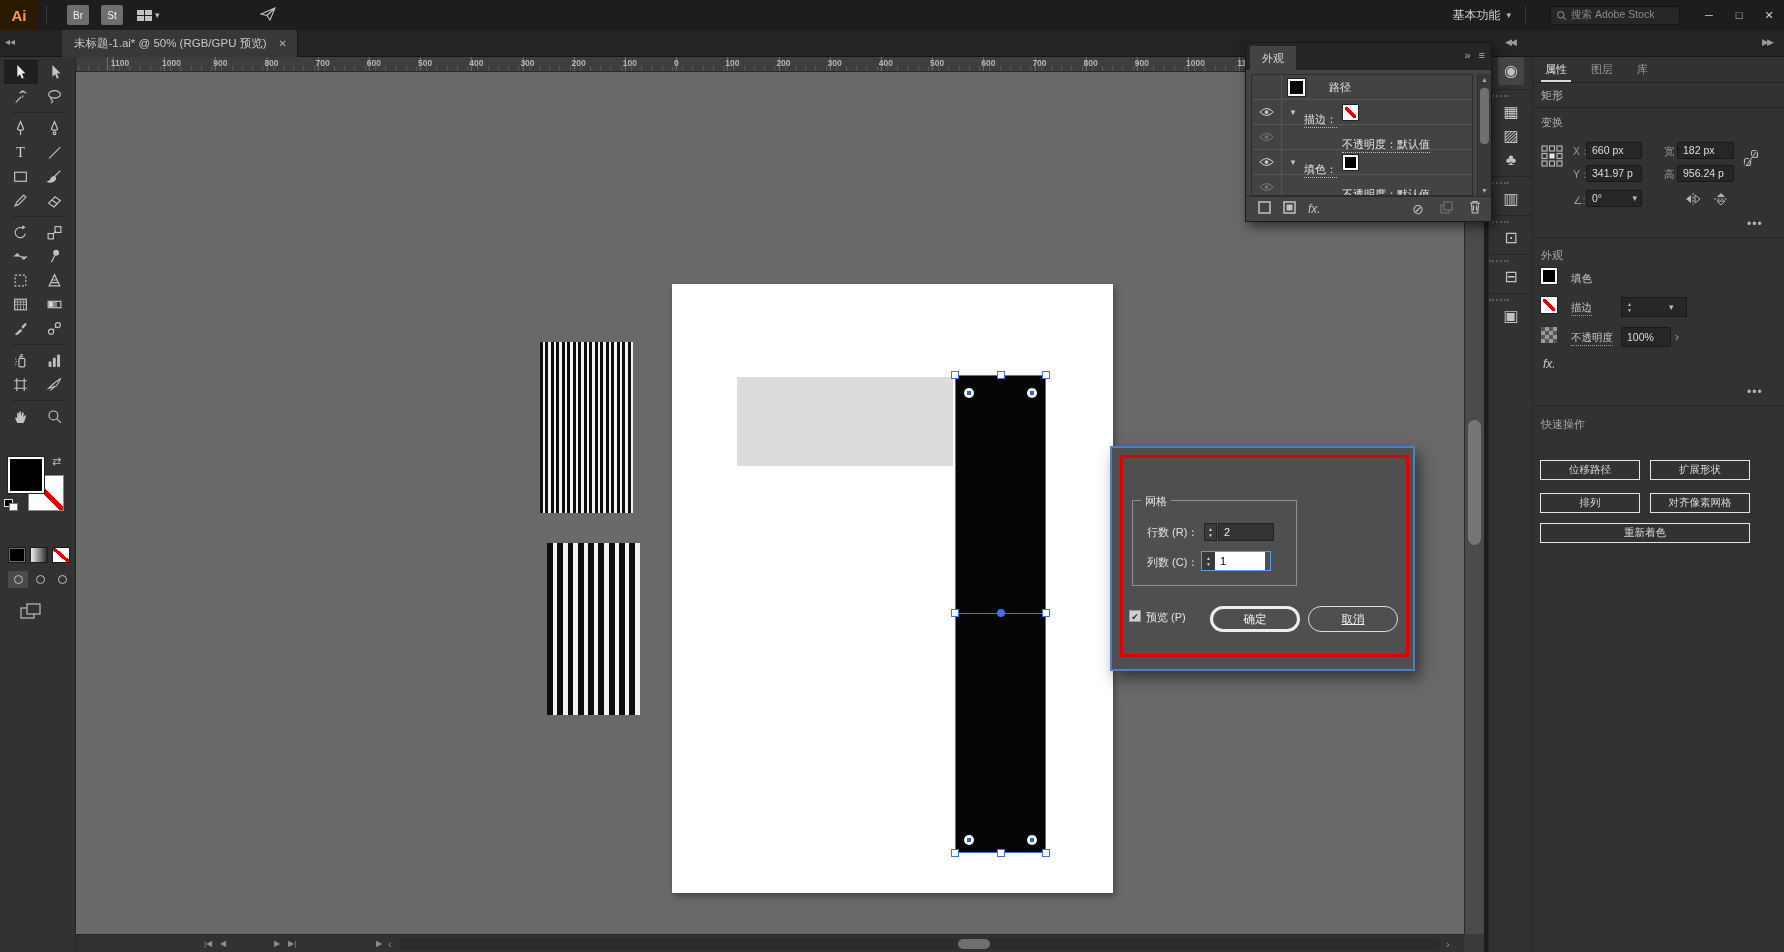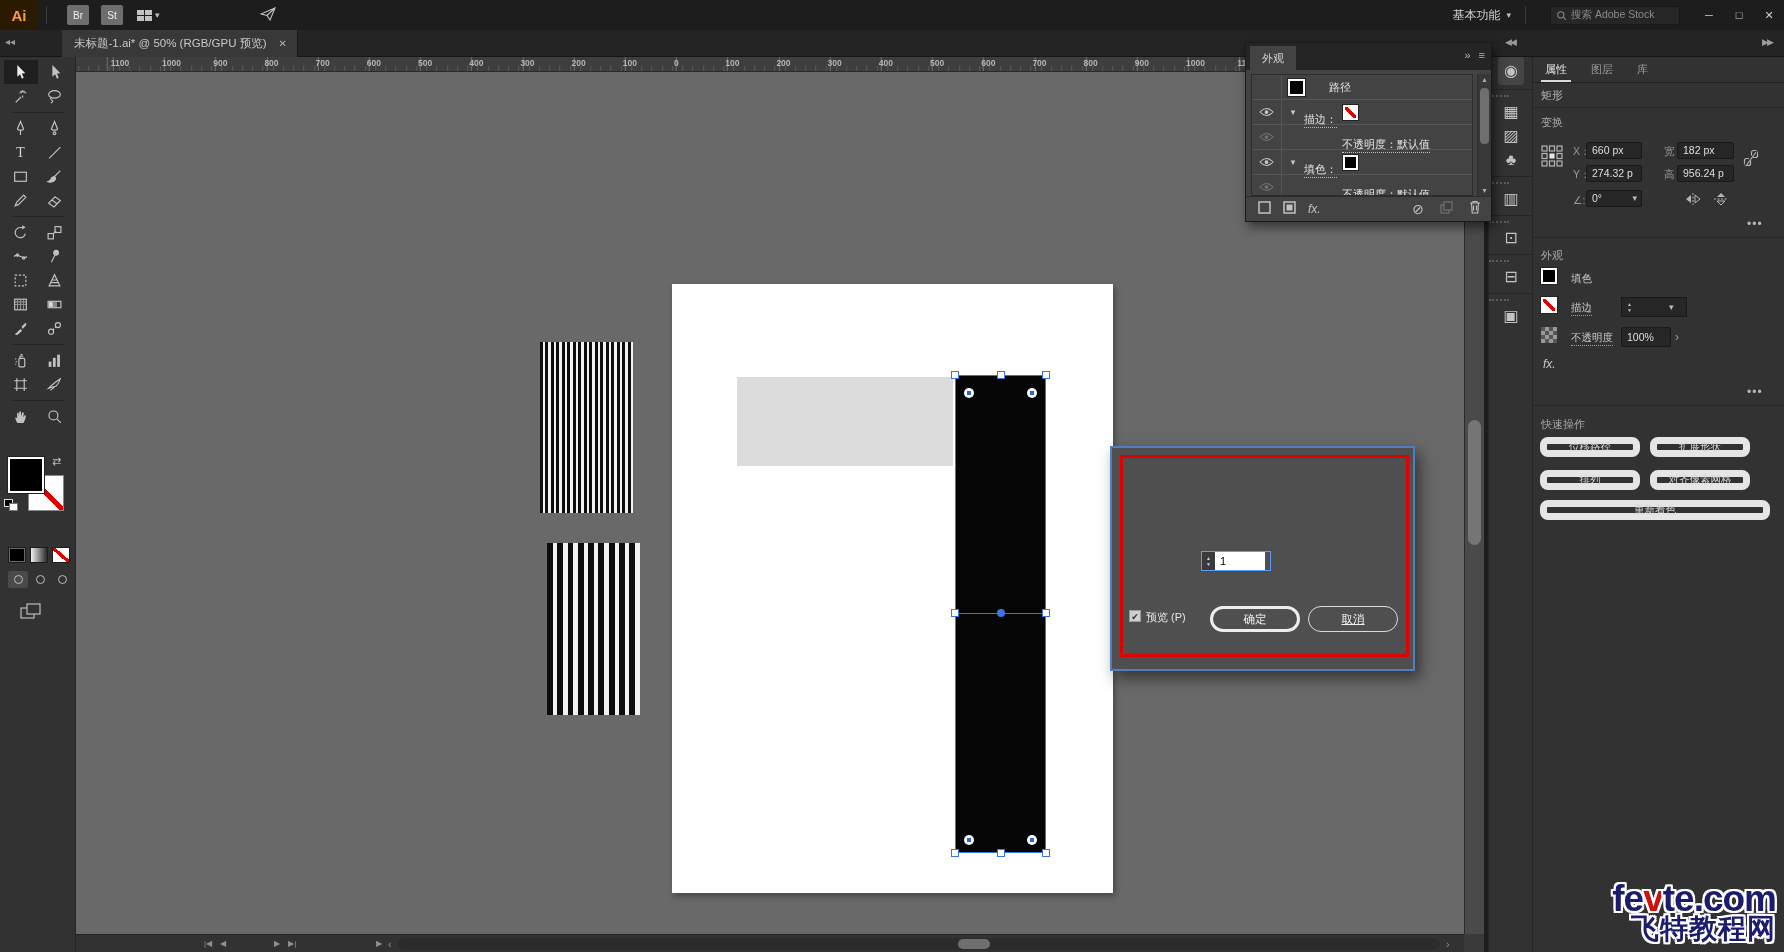--- a/index.html
+++ b/index.html
@@ -724,7 +724,7 @@
     <div class="p-lbl" style="left:131px; top:88px;">宽：</div>
     <div class="p-field" style="left:144px; top:85px; width:57px;">182 px</div>
     <div class="p-lbl" style="left:40px; top:111px;">Y：</div>
-    <div class="p-field" style="left:53px; top:108px; width:56px;">274.32 p</div>
+    <div class="p-field" style="left:53px; top:108px; width:56px;">341.97 p</div>
     <div class="p-lbl" style="left:131px; top:111px;">高：</div>
     <div class="p-field" style="left:144px; top:108px; width:57px;">956.24 p</div>
     <div style="position:absolute; left:210px; top:92px;">

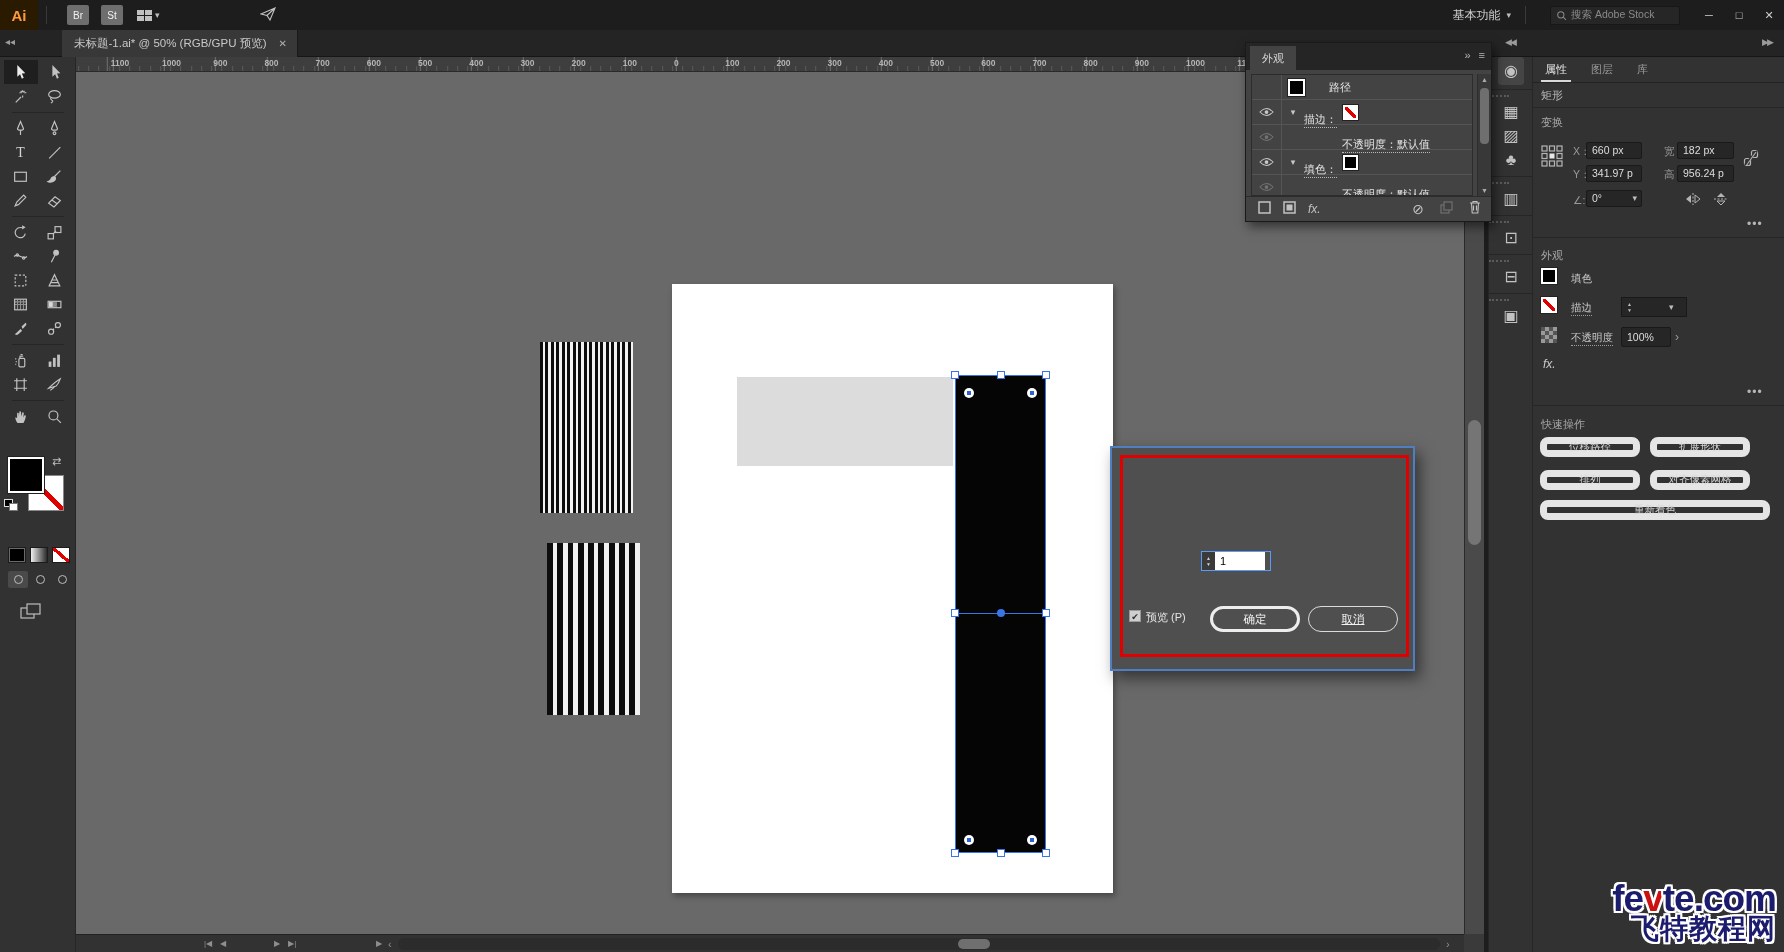--- a/index.html
+++ b/index.html
@@ -193,8 +193,8 @@
       linear-gradient(45deg,#999 25%,transparent 25%,transparent 75%,#999 75%);
     background-size:8px 8px; background-position:0 0,4px 4px; }
   .ulabel { border-bottom:1px dotted #9a9a9a; }
-  .qa-btn { position:absolute; height:20px; border:7px solid #e5e5e5; border-radius:8px; color:#d6d6d6;
-    font-size:10.5px; display:flex; align-items:center; justify-content:center; background:transparent; }
+  .qa-btn { position:absolute; height:20px; border:1px solid #e5e5e5; border-radius:0; color:#d6d6d6;
+    font-size:10.5px; display:flex; align-items:center; justify-content:center; background:transparent;margin-top:23px; }
   .mini-stp { position:absolute; height:20px; background:#262626; border:1px solid #191919; display:flex; align-items:center; }
   .mini-stp .s { width:15px; text-align:center; color:#bdbdbd; font-size:5px; line-height:6px; }
   .refpt { position:absolute; }

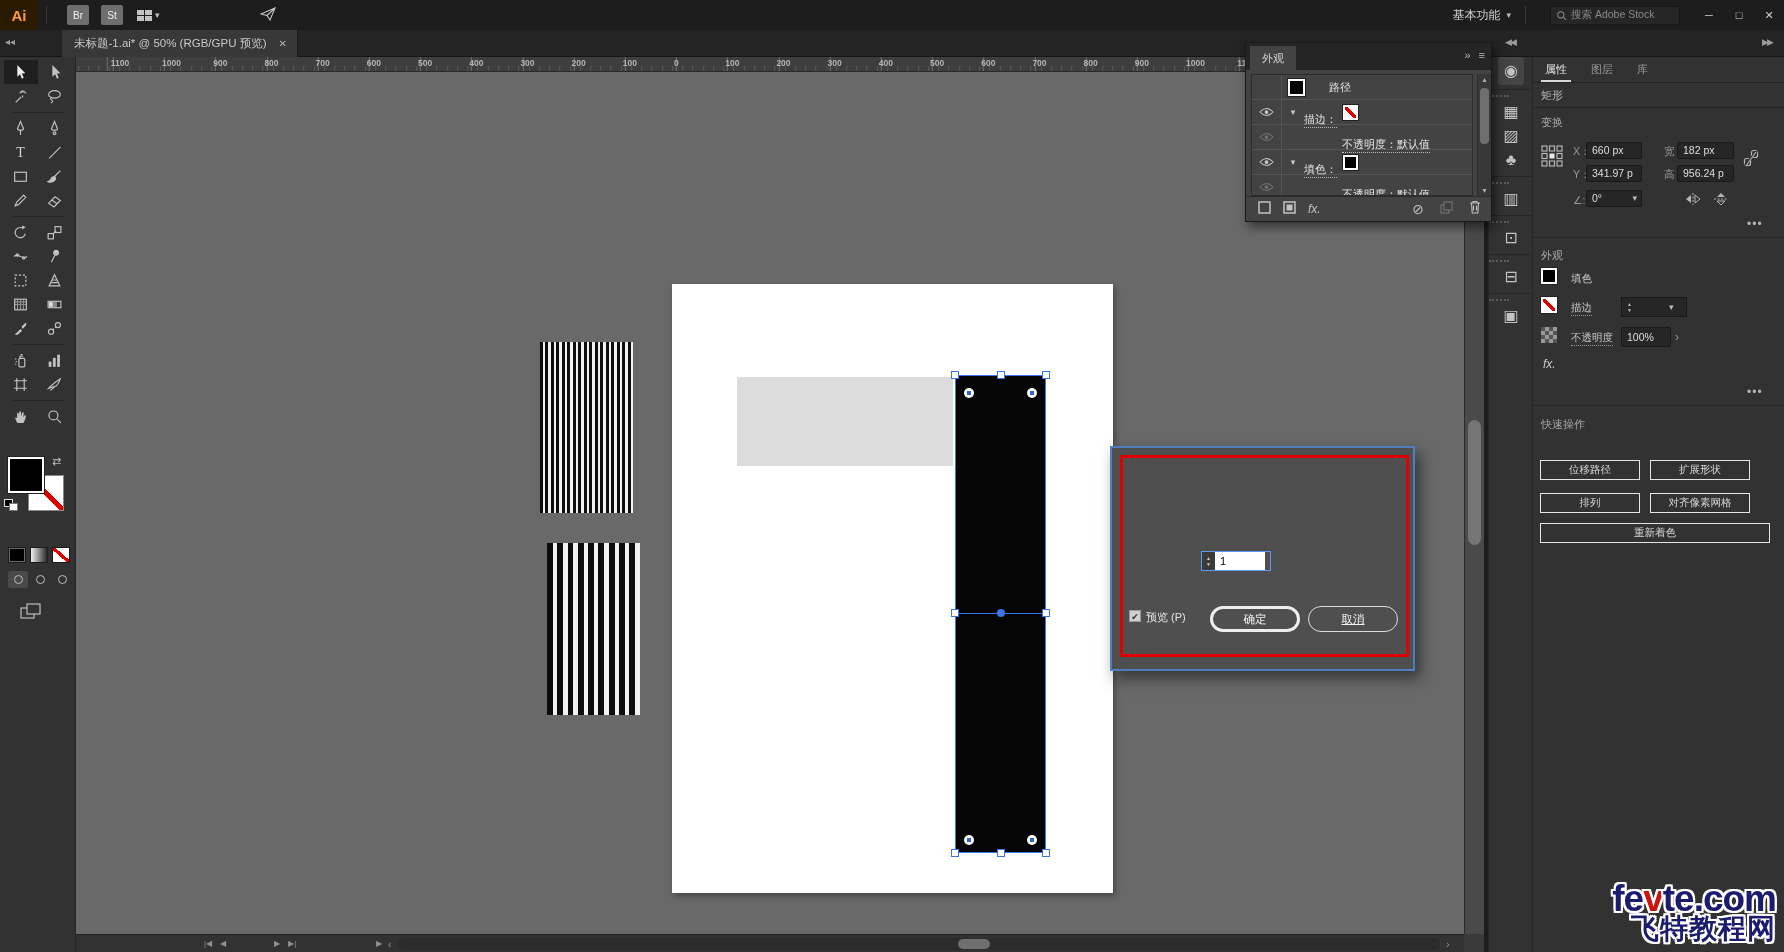--- a/index.html
+++ b/index.html
@@ -644,6 +644,16 @@
 
   <div class="dialog">
     <div class="dlg-red"></div>
+    <div class="dlg-group">
+      <div class="dlg-group-label">网格</div>
+      <div class="dlg-row-label" style="left:14px; top:24px;">行数 (R)：</div>
+      <div class="stepper" style="left:71px; top:22px;">
+          <span>▲</span>
+          <span>▼</span>
+        </div>
+      <div class="dlg-field-dark" style="left:85px; top:22px;">2</div>
+      <div class="dlg-row-label" style="left:14px; top:54px;">列数 (C)：</div>
+    </div>
     <div class="combo-focus">
       <div class="stp">
           <span>▲</span>

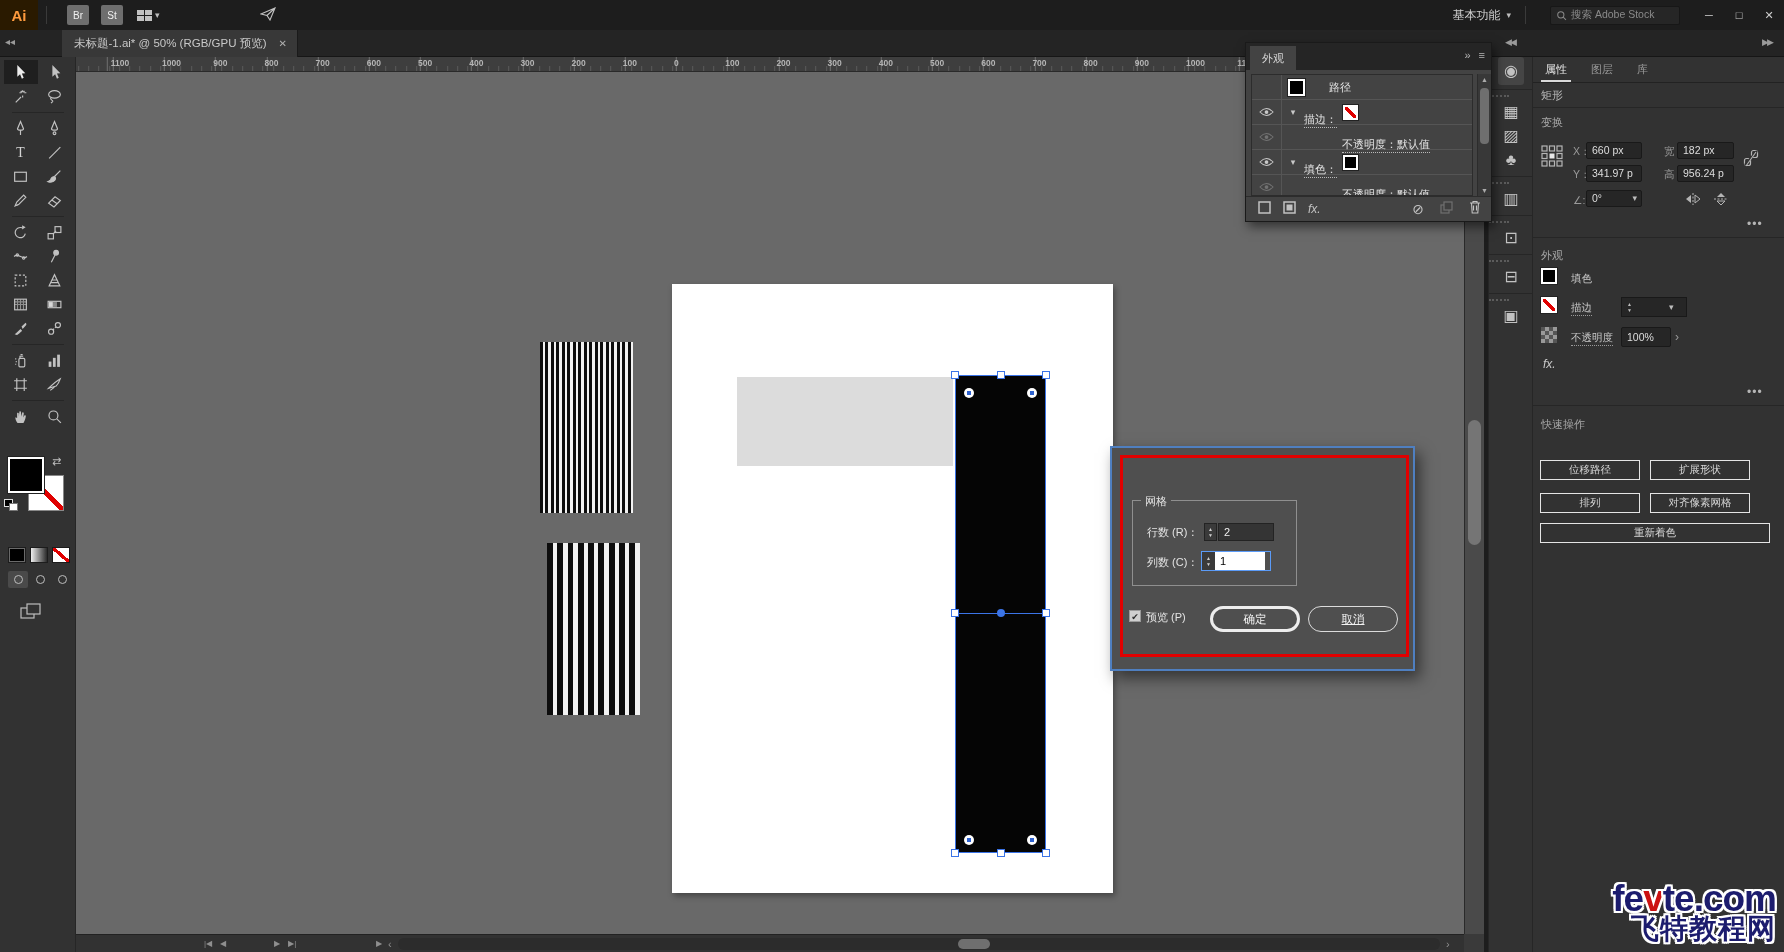--- a/index.html
+++ b/index.html
@@ -794,7 +794,7 @@
         <div class="qa-btn" style="left: 117px; top: 380px; width: 100px;">扩展形状</div>
         <div class="qa-btn" style="left: 7px; top: 413px; width: 100px;">排列</div>
         <div class="qa-btn" style="left: 117px; top: 413px; width: 100px;">对齐像素网格</div>
-        <div class="qa-btn" style="left: 7px; top: 443px; width: 230px;">重新着色</div>
+        <div class="qa-btn" style="left: 7px; top: 443px; width: 210px;">重新着色</div>
       </div>
   </div>
 

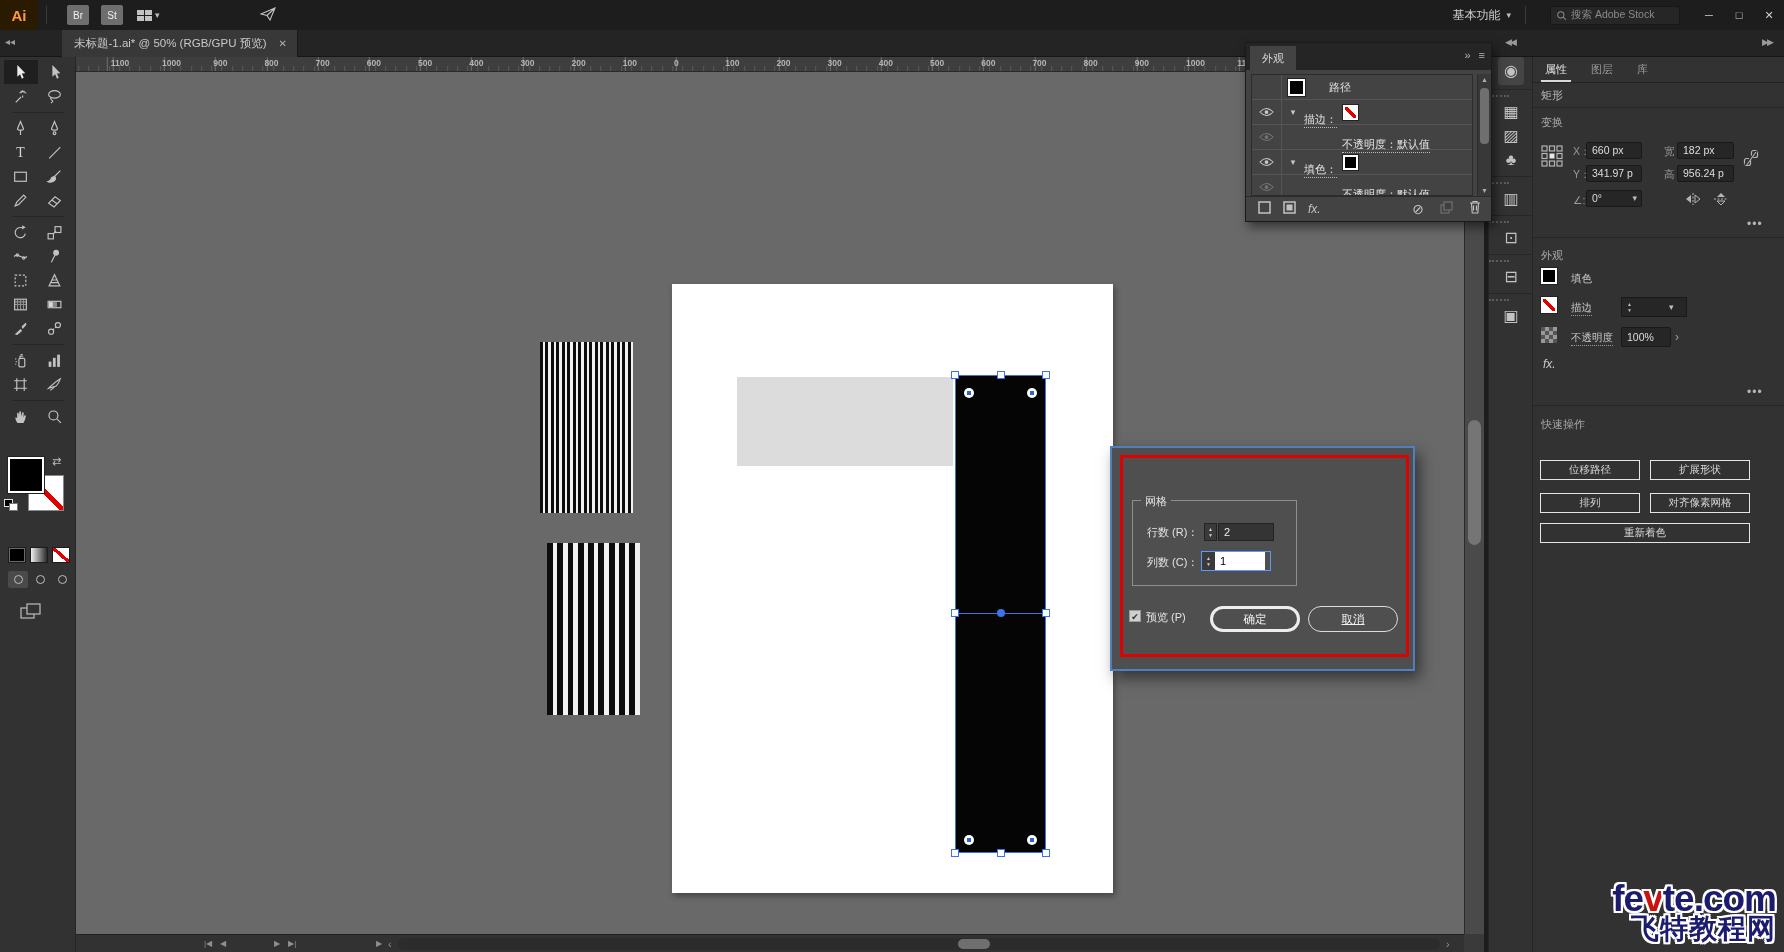--- a/index.html
+++ b/index.html
@@ -798,10 +798,6 @@
       </div>
   </div>
 
-  <div class="watermark">
-    <div class="wm1"><span>fe</span><span class="red">v</span><span>te.com</span></div>
-    <div class="wm2">飞特教程网</div>
-  </div>
 
 </div>
 

